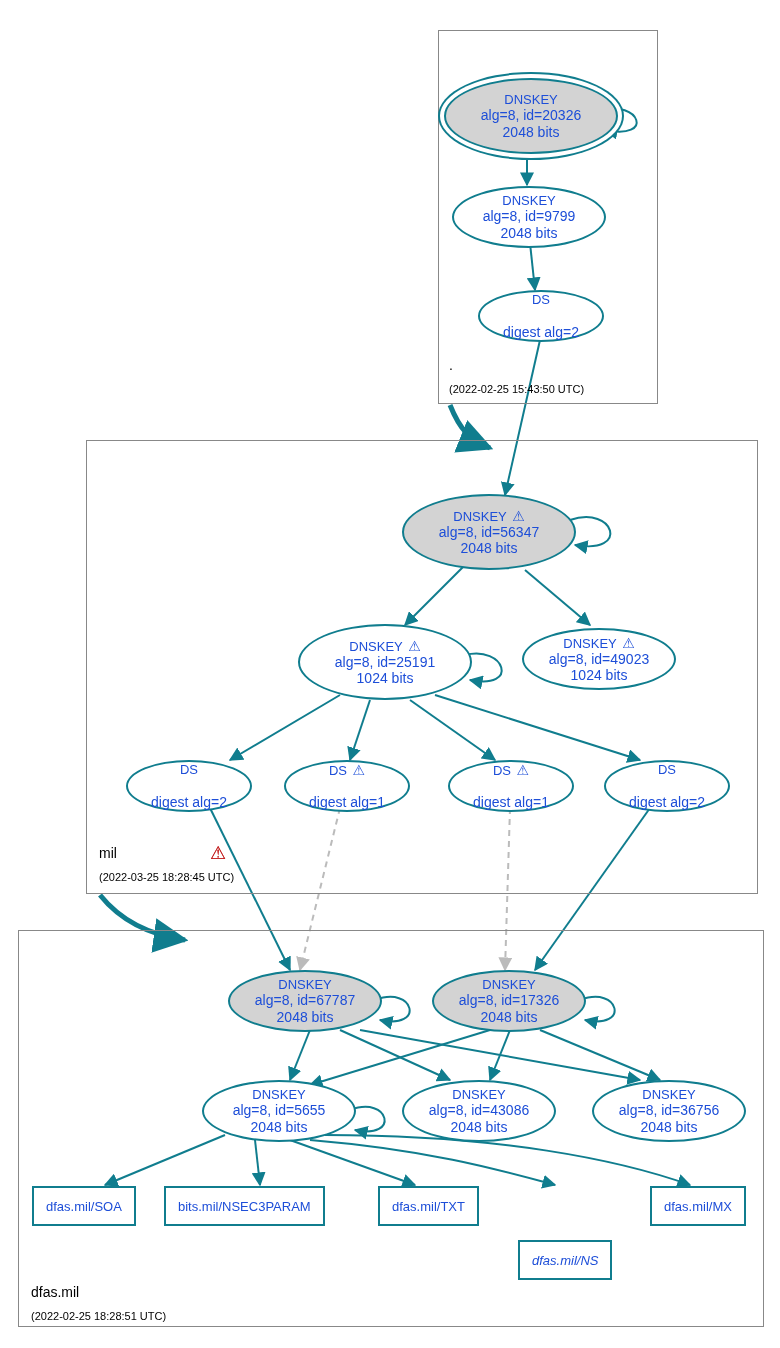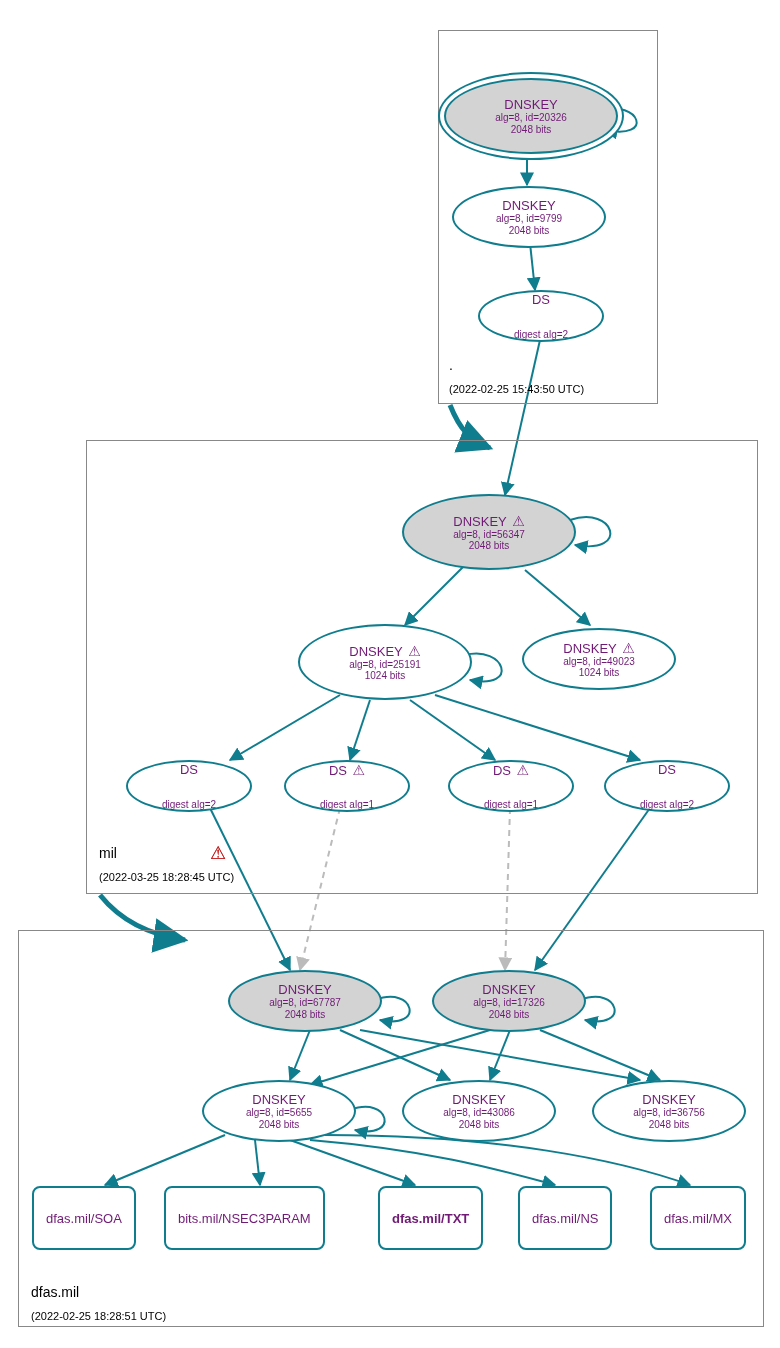--- a/index.html
+++ b/index.html
@@ -36,7 +36,7 @@
     align-items: center;
     justify-content: center;
     font-size: 13px;
-    color: #701a75;
+    color: #1d4ed8;
     border-radius: 50%;
   }
   .node.key      { width: 150px; height: 58px; }

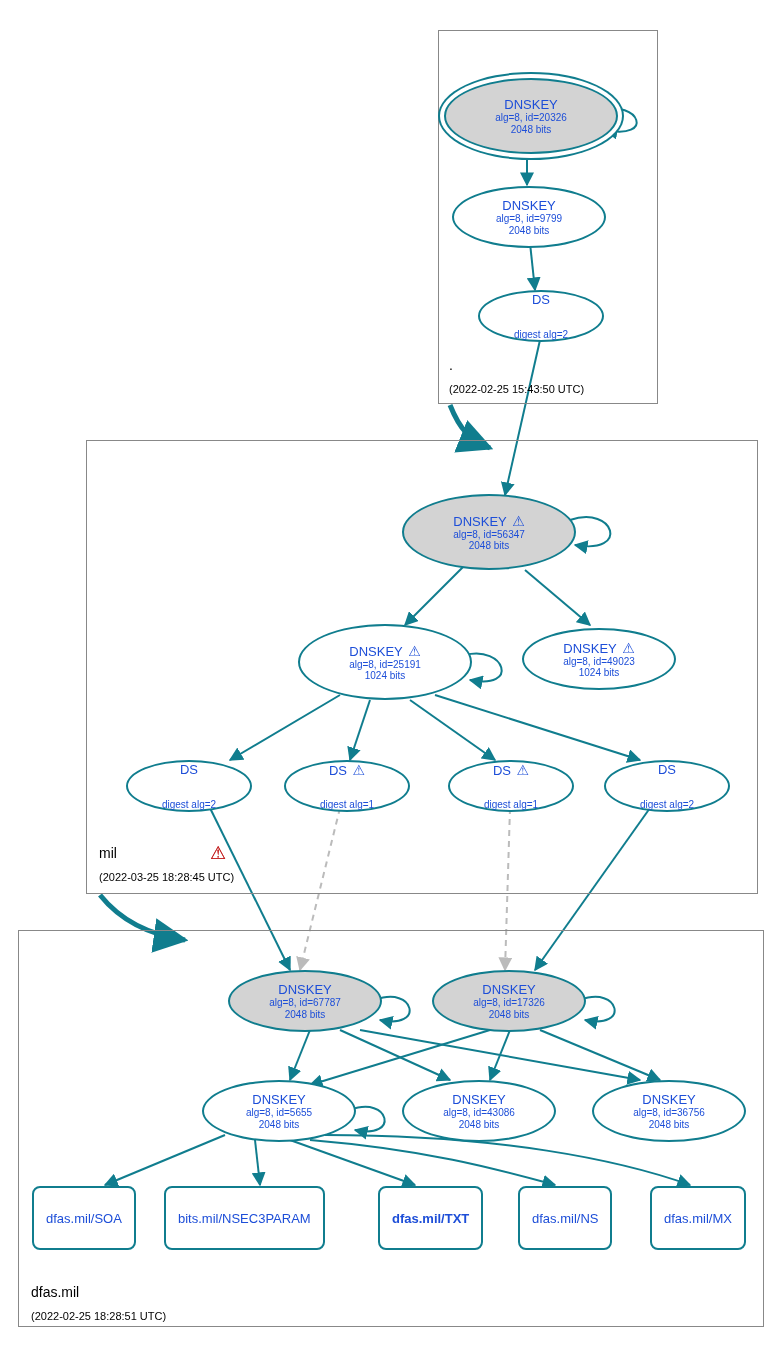--- a/index.html
+++ b/index.html
@@ -48,7 +48,7 @@
     box-shadow: 0 0 0 4px #fff, 0 0 0 6px #107d8e;
   }
   .node .title { font-weight: 400; }
-  .node .sub   { font-size: 10px; line-height: 1.15; }
+  .node .sub   { font-size: 14px; line-height: 1.15; }
   .warn {
     display: inline-block;
     font-size: 14px;

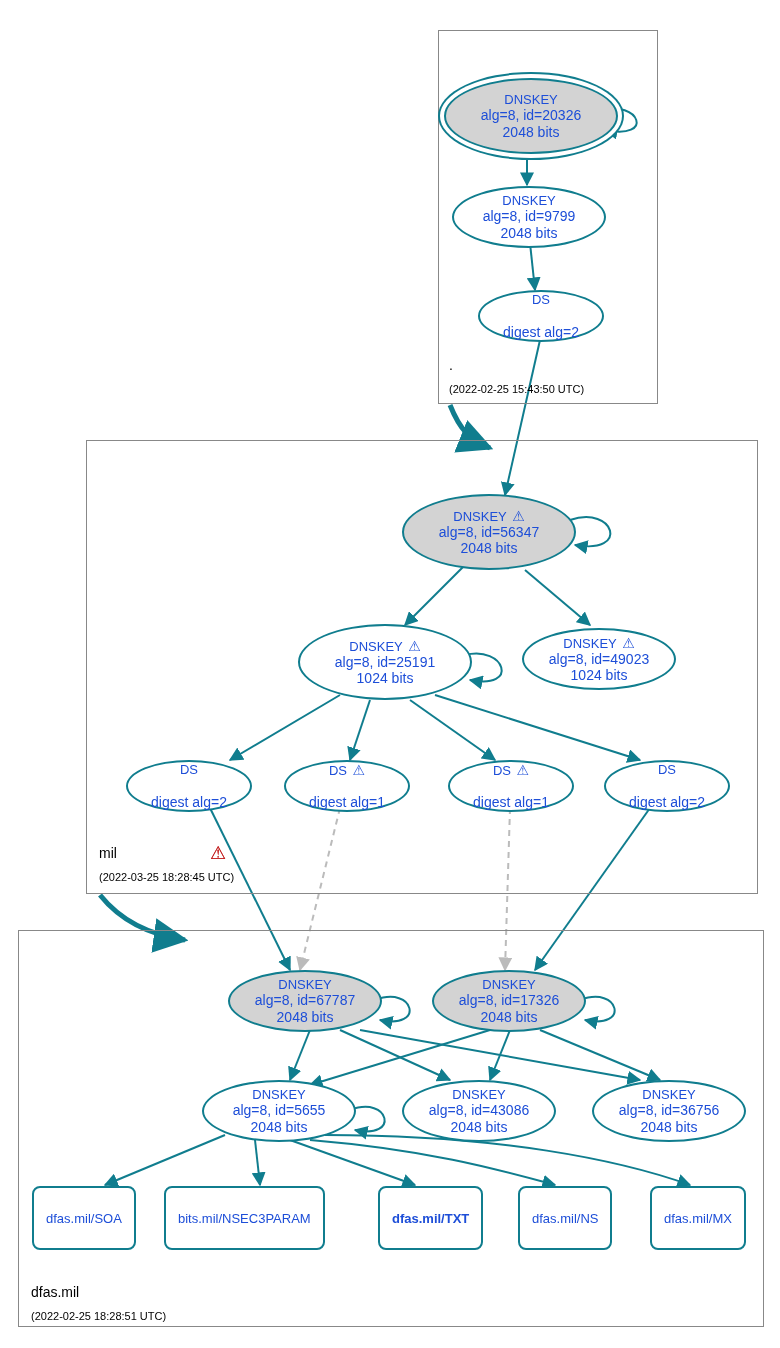--- a/index.html
+++ b/index.html
@@ -42,7 +42,7 @@
   .node.key      { width: 150px; height: 58px; }
   .node.key.wide  { width: 170px; height: 72px; }
   .node.ds       { width: 122px; height: 48px; border-radius: 50%; justify-content: space-between; }
-  .node.rr       { width: auto; height: 36px; border-radius: 8px; padding: 12px 12px; white-space: nowrap; }
+  .node.rr       { width: auto; height: 36px; border-radius: 0; padding: 0 12px; white-space: nowrap; }
   .node.ksk      { background: #d3d3d3; }
   .node.doublering {
     box-shadow: 0 0 0 4px #fff, 0 0 0 6px #107d8e;

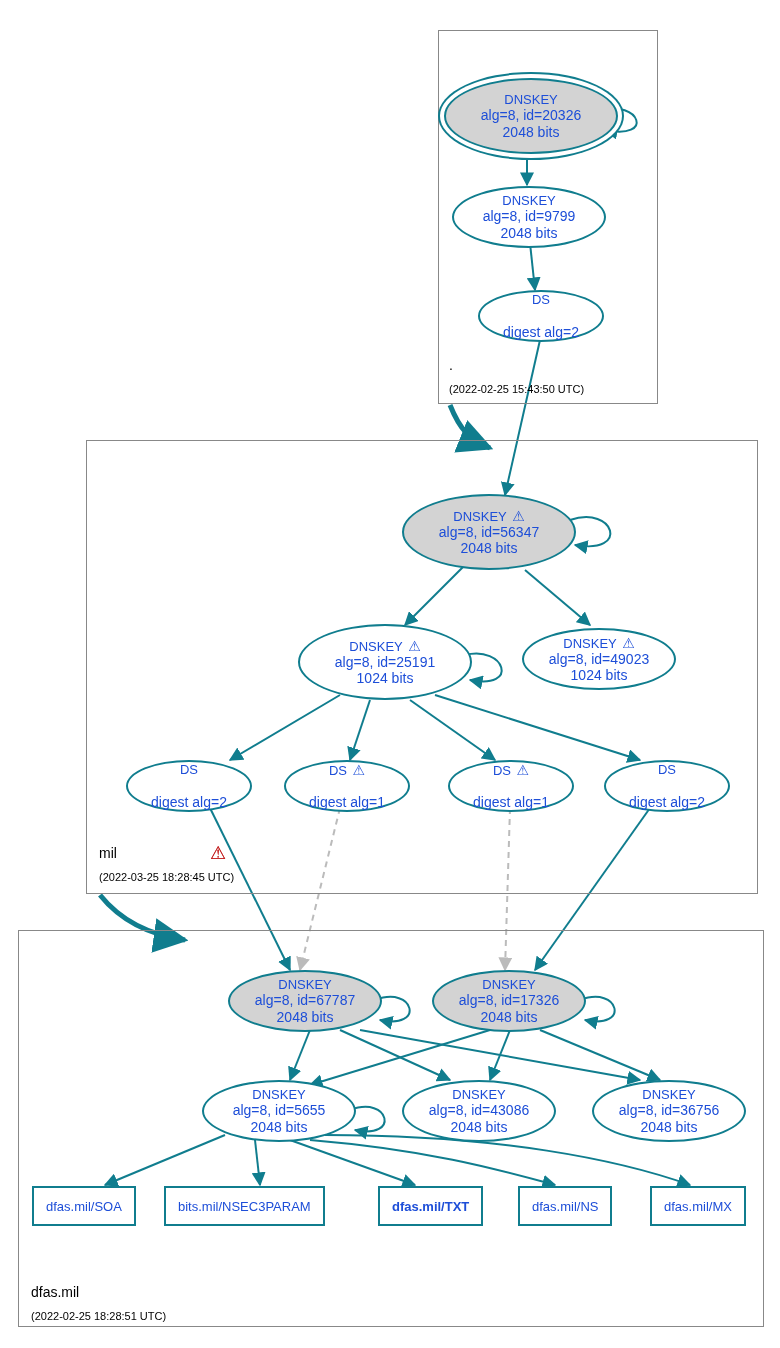--- a/index.html
+++ b/index.html
@@ -238,7 +238,7 @@
 
 <div class="node rr" style="left:32px;  top:1186px;">dfas.mil/SOA</div>
 <div class="node rr" style="left:164px; top:1186px;">bits.mil/NSEC3PARAM</div>
-<div class="node rr" style="left:378px; top:1186px;font-weight:bold;">dfas.mil/TXT</div>
+<div class="node rr" style="left:378px; top:1186px;">dfas.mil/TXT</div>
 <div class="node rr" style="left:518px; top:1186px;">dfas.mil/NS</div>
 <div class="node rr" style="left:650px; top:1186px;">dfas.mil/MX</div>
 

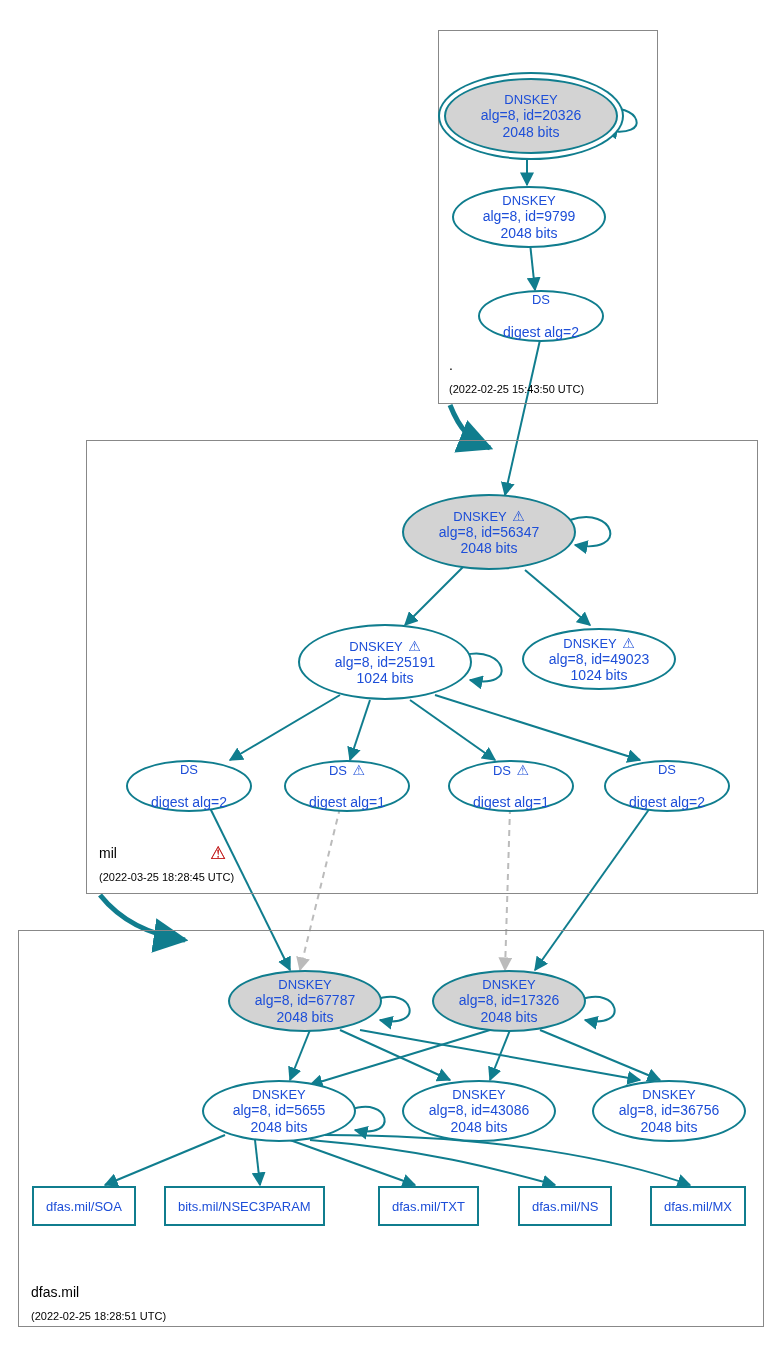--- a/index.html
+++ b/index.html
@@ -239,7 +239,7 @@
 <div class="node rr" style="left:32px;  top:1186px;">dfas.mil/SOA</div>
 <div class="node rr" style="left:164px; top:1186px;">bits.mil/NSEC3PARAM</div>
 <div class="node rr" style="left:378px; top:1186px;">dfas.mil/TXT</div>
-<div class="node rr" style="left:518px; top:1186px;">dfas.mil/NS</div>
+<div class="node rr" style="left:518px; top:1240px;font-style:italic;">dfas.mil/NS</div>
 <div class="node rr" style="left:650px; top:1186px;">dfas.mil/MX</div>
 
 </body></html>

